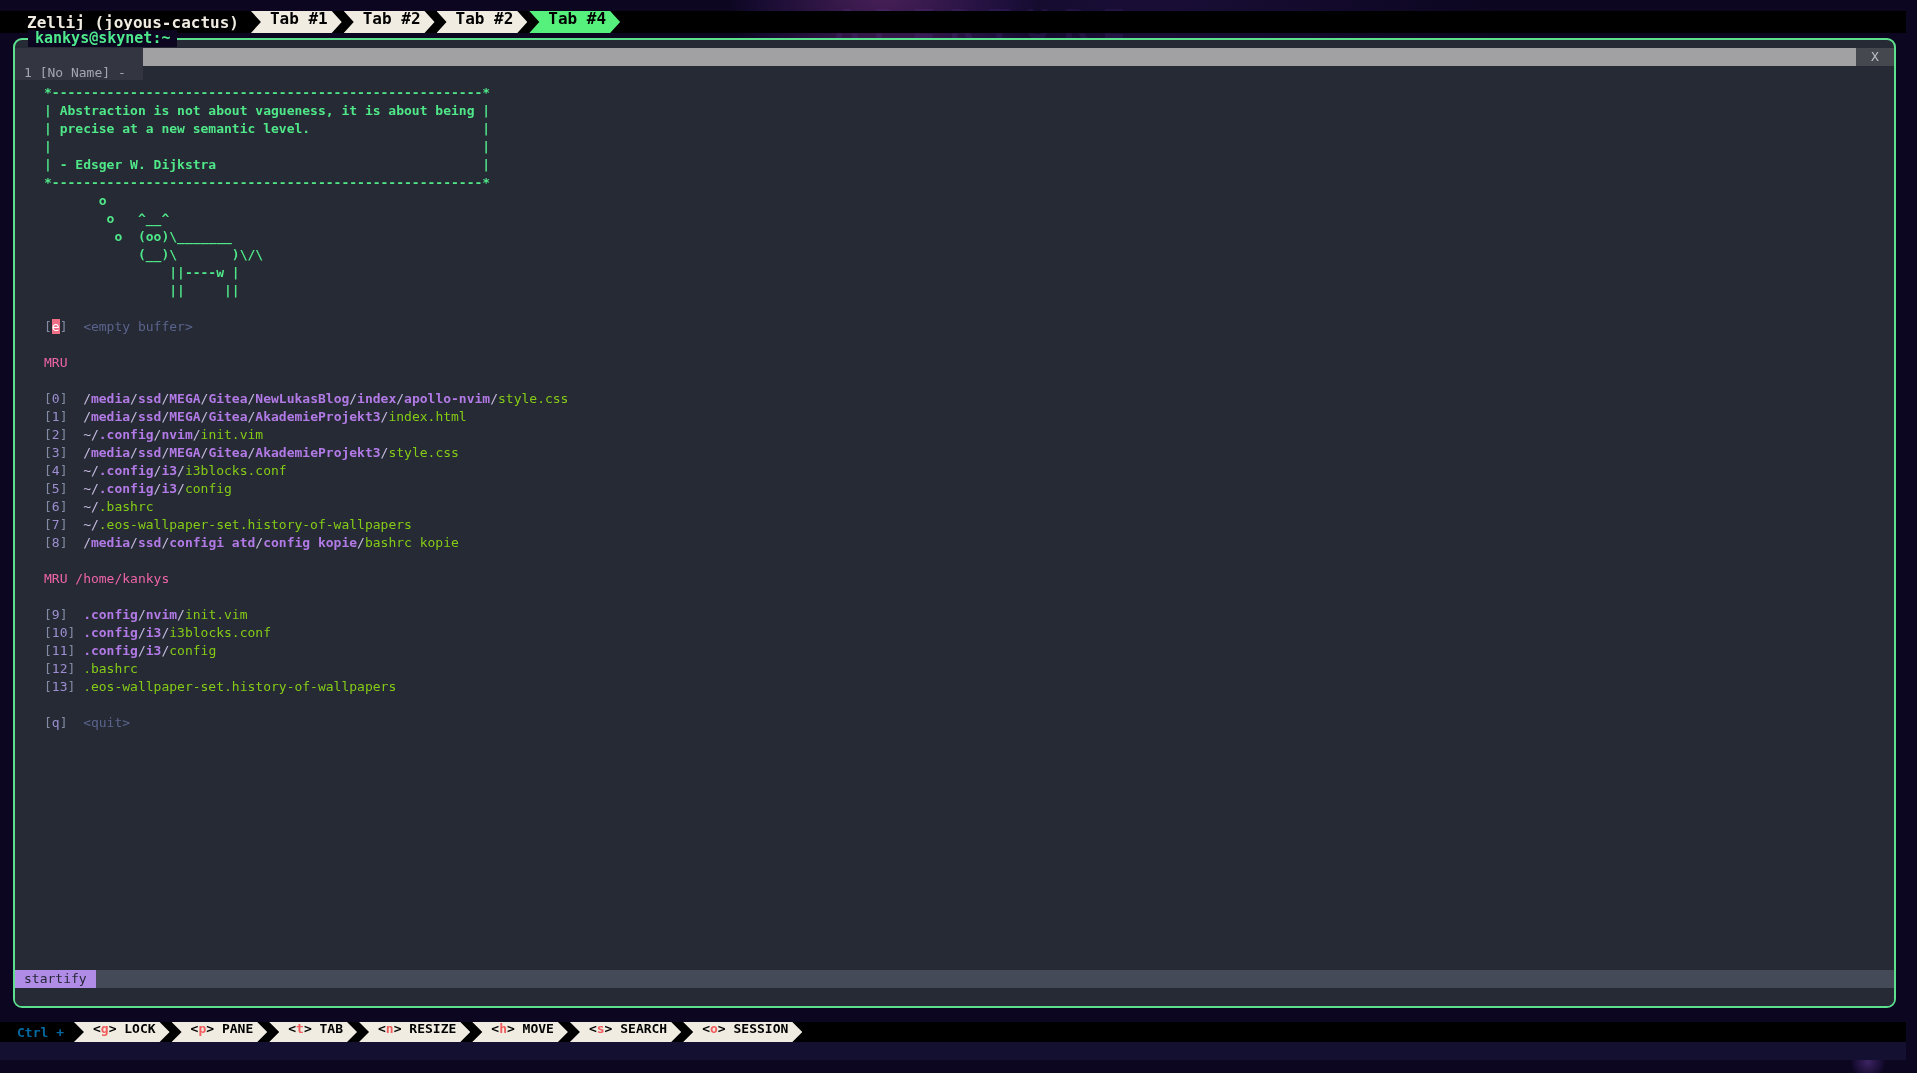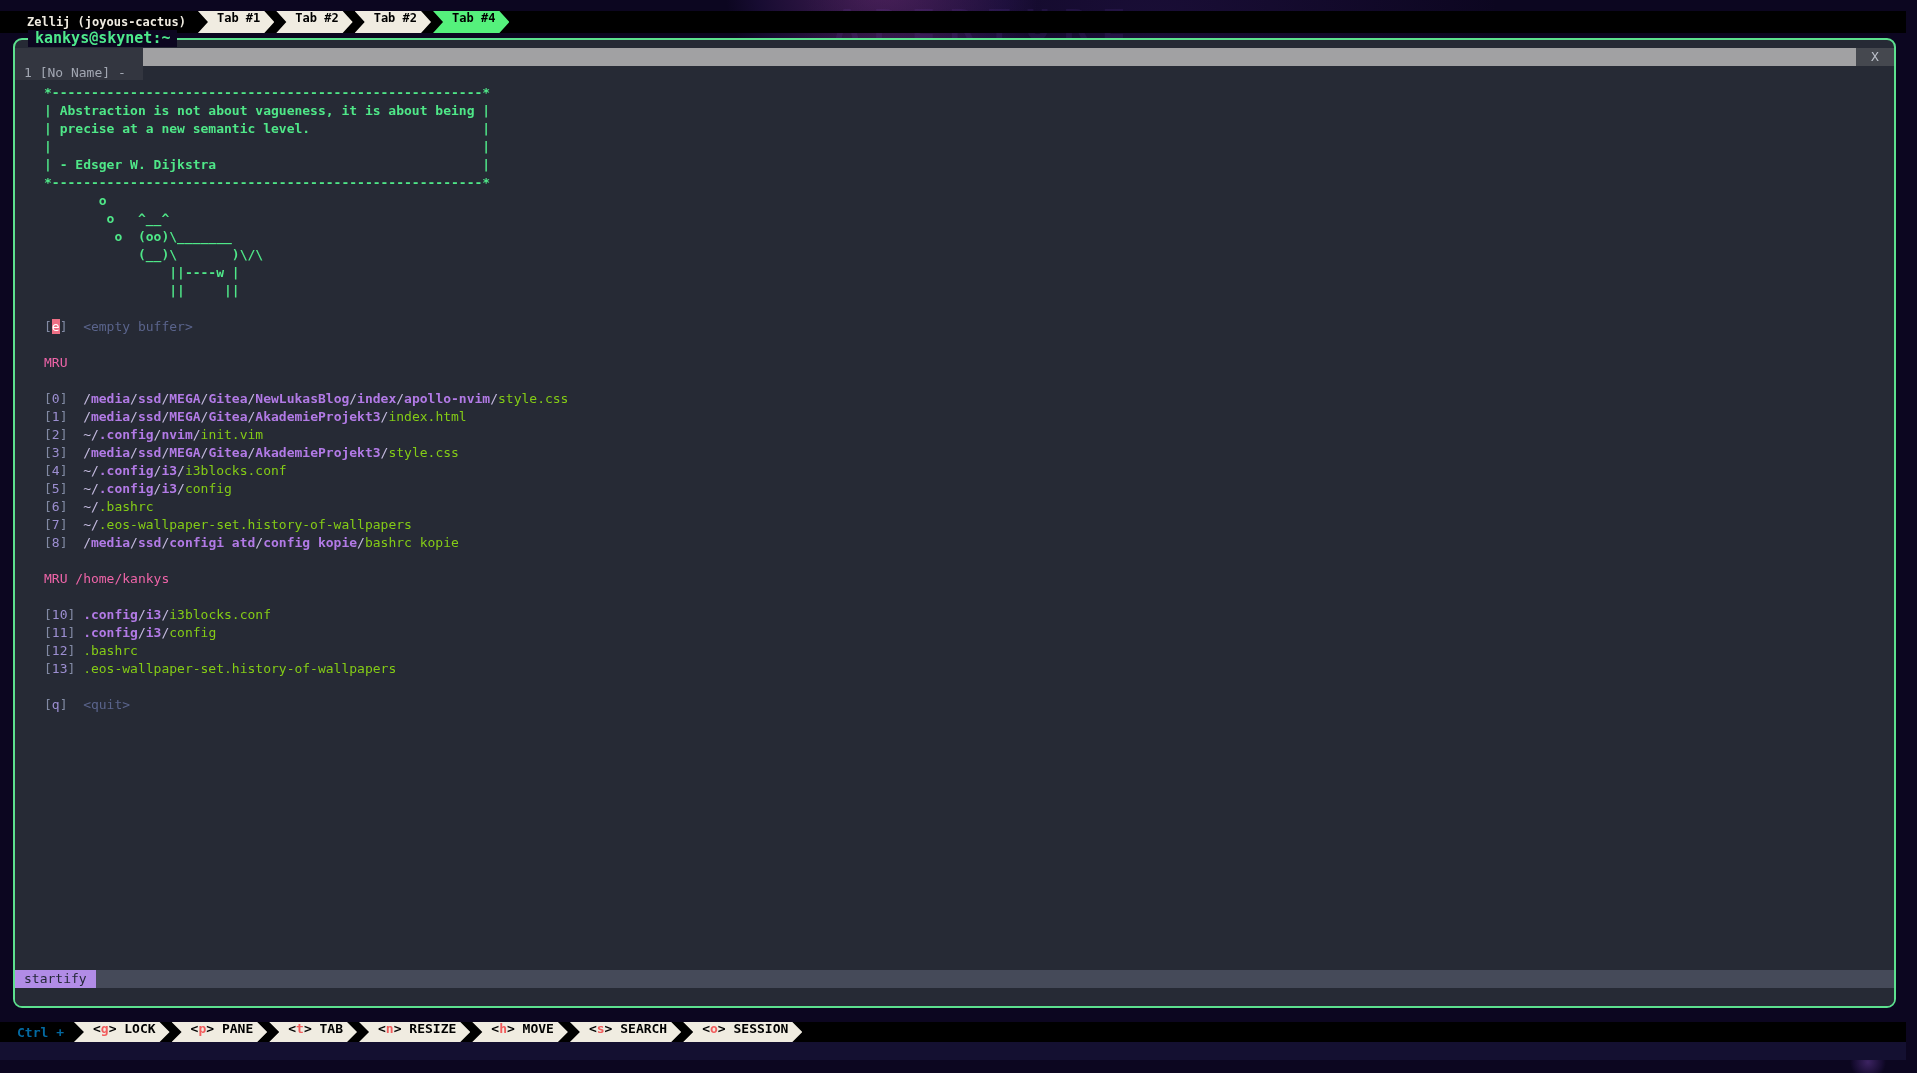--- a/index.html
+++ b/index.html
@@ -25,7 +25,7 @@
 
   
   .tabbar{ height:22px; background:#000; display:flex; align-items:stretch;
-    font-size:12px; font-weight:bold; color:#f0ece1; }
+    font-size:16px; font-weight:bold; color:#f0ece1; }
   .session-label{ padding:0 10px 0 27px; display:flex; align-items:center; white-space:pre; }
   .ribbon{
     display:flex; align-items:center; white-space:pre;

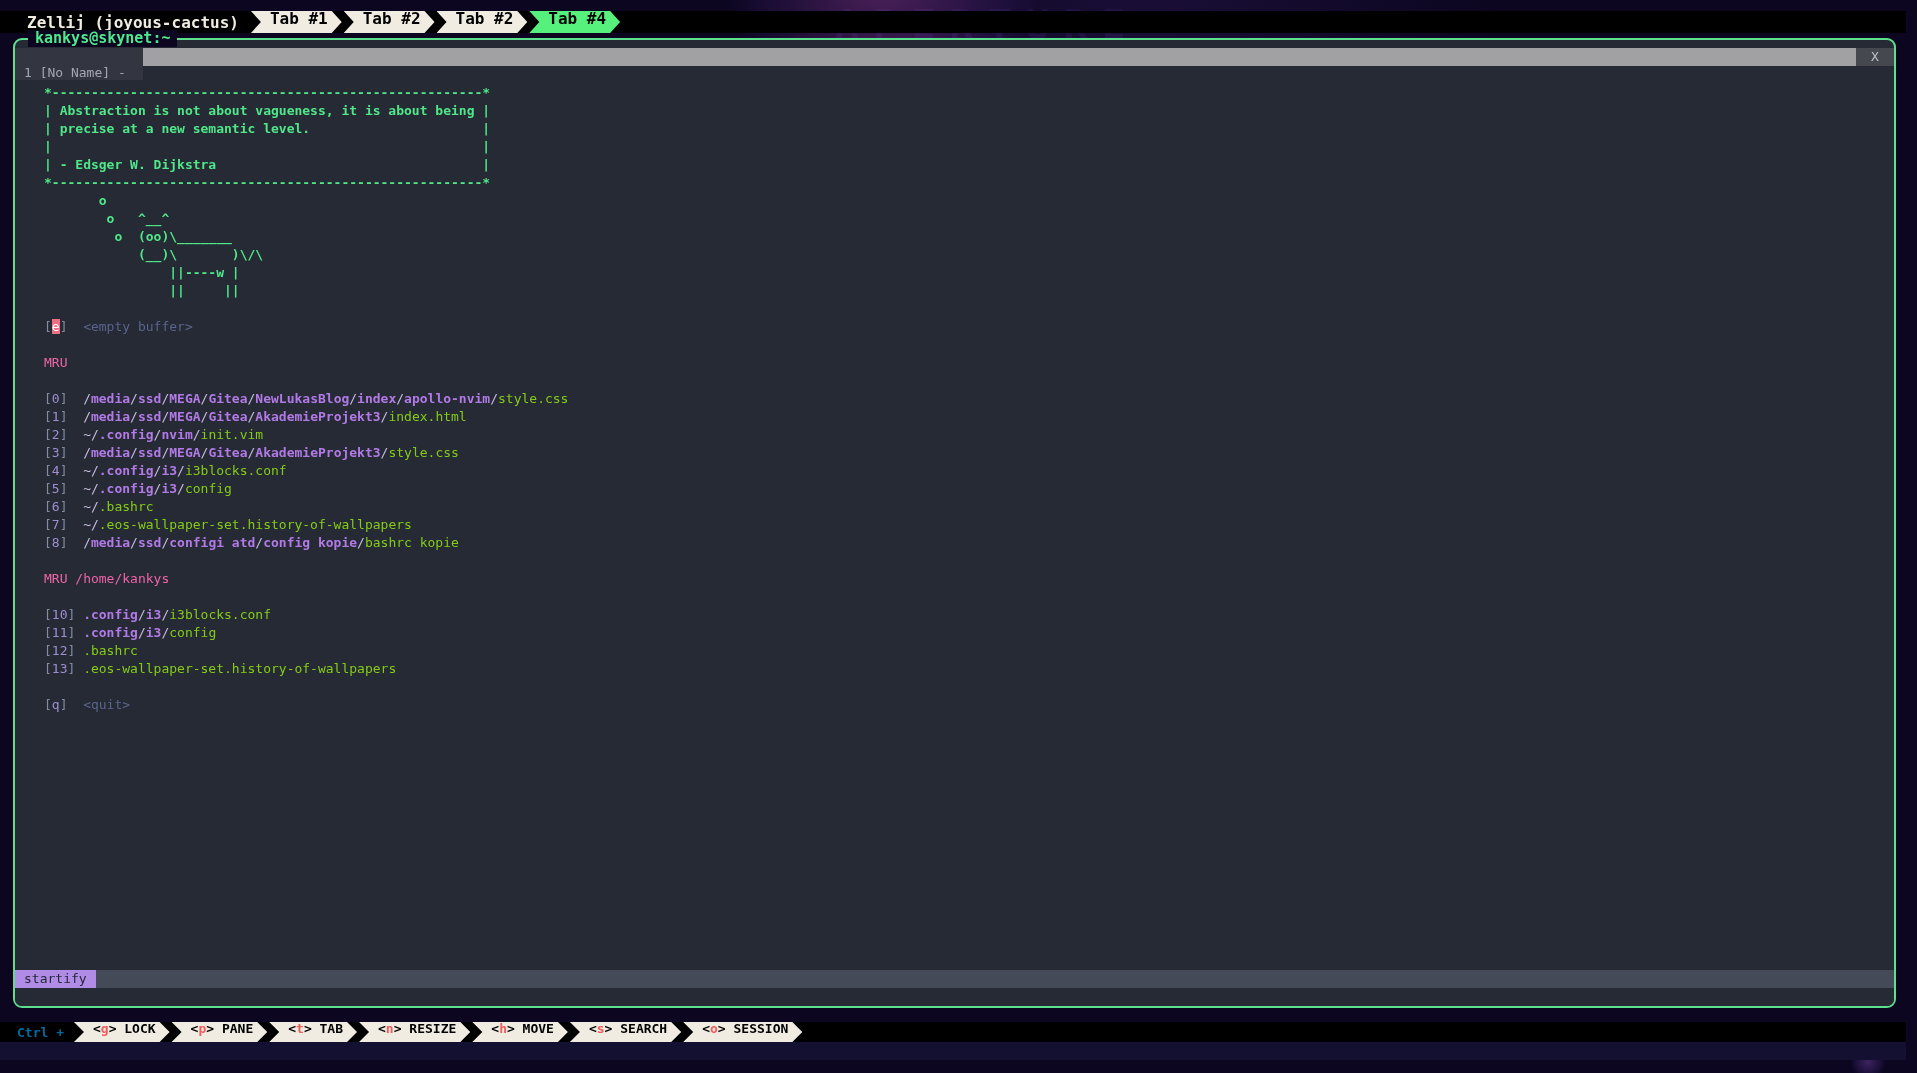--- a/index.html
+++ b/index.html
@@ -140,6 +140,7 @@
               <div class="bufline"></div>
               <div class="bufline"><span class="s-sec">MRU /home/kankys</span></div>
               <div class="bufline"></div>
+              <div class="bufline"><span class="s-br">[</span><span class="s-key">9</span><span class="s-br">]  </span><span class="s-dir">.config</span><span class="s-sep">/</span><span class="s-dir">nvim</span><span class="s-sep">/</span><span class="s-file">init.vim</span></div>
               <div class="bufline"><span class="s-br">[</span><span class="s-key">10</span><span class="s-br">] </span><span class="s-dir">.config</span><span class="s-sep">/</span><span class="s-dir">i3</span><span class="s-sep">/</span><span class="s-file">i3blocks.conf</span></div>
               <div class="bufline"><span class="s-br">[</span><span class="s-key">11</span><span class="s-br">] </span><span class="s-dir">.config</span><span class="s-sep">/</span><span class="s-dir">i3</span><span class="s-sep">/</span><span class="s-file">config</span></div>
               <div class="bufline"><span class="s-br">[</span><span class="s-key">12</span><span class="s-br">] </span><span class="s-file">.bashrc</span></div>

